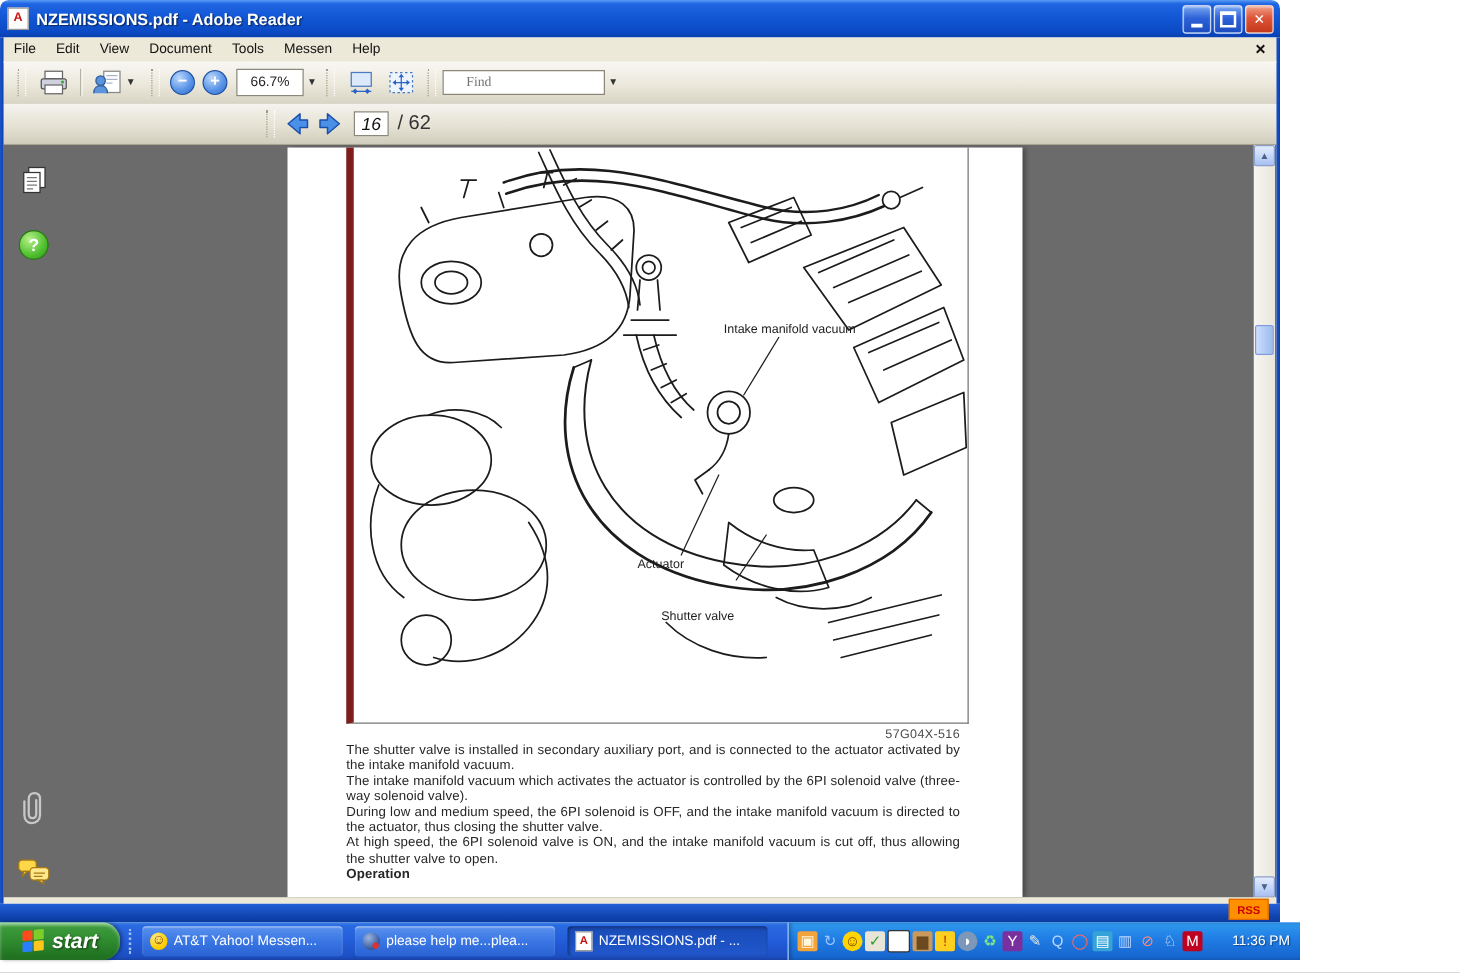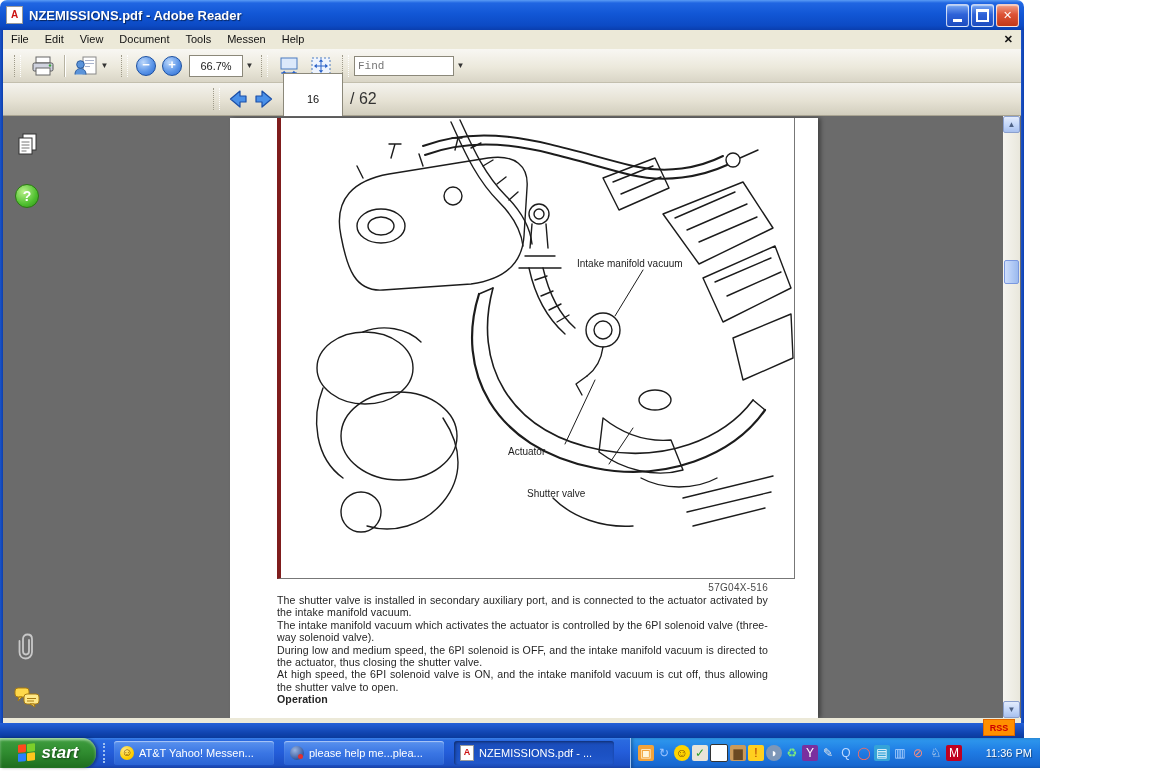--- a/index.html
+++ b/index.html
@@ -43,7 +43,7 @@
   .zoom-box{width:52px;height:20px;background:#fff;border:1px solid #8b887a;font-size:11px;color:#222;
     display:flex;align-items:center;justify-content:center;margin-left:4px;}
   .dd-arrow{width:13px;height:20px;display:flex;align-items:center;justify-content:center;font-size:8px;color:#333;cursor:default;}
-  .find-input{width:92px;height:18px;border:1px solid #8b887a;font-size:11px;padding:0 3px;color:#222;font-family:Liberation Mono, monospace;}
+  .find-input{width:92px;height:18px;border:1px solid #8b887a;font-size:11px;padding:0 18px;color:#222;font-family:Liberation Serif, serif;}
   .nav-arrow{width:26px;height:24px;display:flex;align-items:center;justify-content:center;cursor:default;}
   .page-box{width:26px;height:18px;background:#fff;border:1px solid #8b887a;font-size:11px;text-align:center;color:#111;font-family:"Liberation Sans",sans-serif;padding:16px;}
   .page-total{font-size:16px;color:#333;margin-left:7px;}

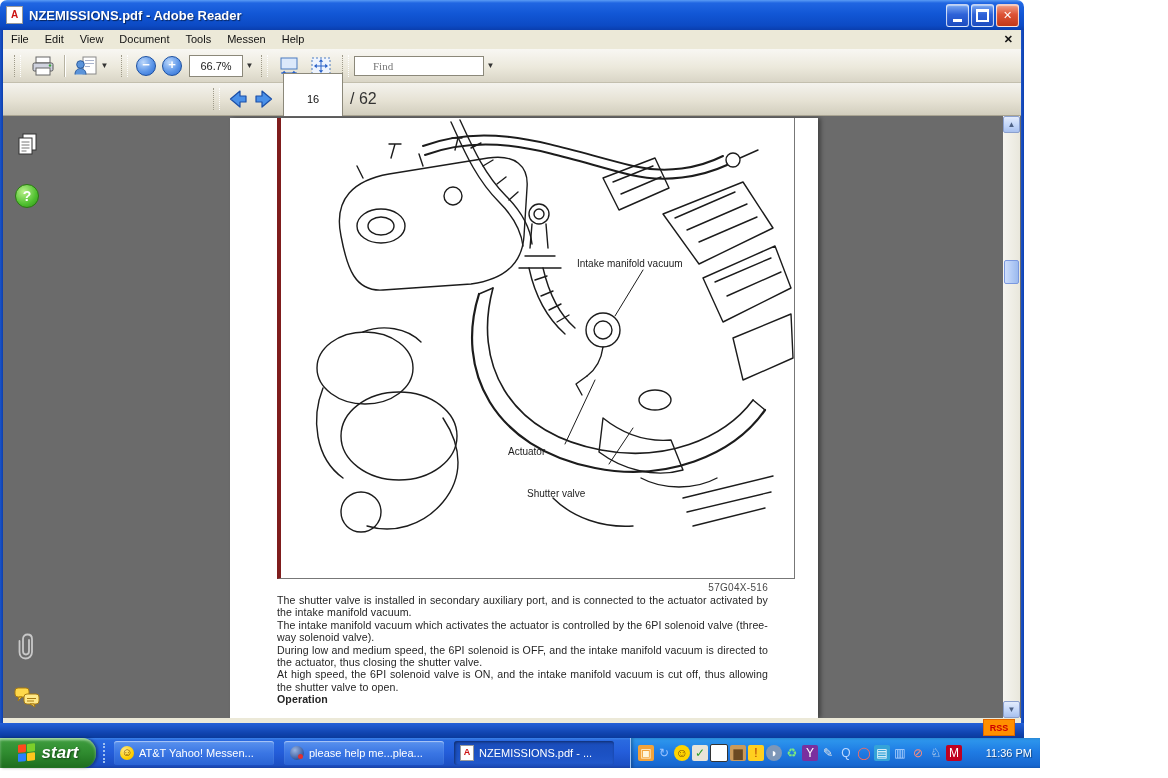--- a/index.html
+++ b/index.html
@@ -45,7 +45,7 @@
   .dd-arrow{width:13px;height:20px;display:flex;align-items:center;justify-content:center;font-size:8px;color:#333;cursor:default;}
   .find-input{width:92px;height:18px;border:1px solid #8b887a;font-size:11px;padding:0 18px;color:#222;font-family:Liberation Serif, serif;}
   .nav-arrow{width:26px;height:24px;display:flex;align-items:center;justify-content:center;cursor:default;}
-  .page-box{width:26px;height:18px;background:#fff;border:1px solid #8b887a;font-size:11px;text-align:center;color:#111;font-family:"Liberation Sans",sans-serif;padding:16px;}
+  .page-box{width:26px;height:18px;background:#fff;border:1px solid #8b887a;font-size:14px;text-align:center;color:#111;font-family:"Liberation Sans",sans-serif;padding:0;font-style:italic;}
   .page-total{font-size:16px;color:#333;margin-left:7px;}
 
   

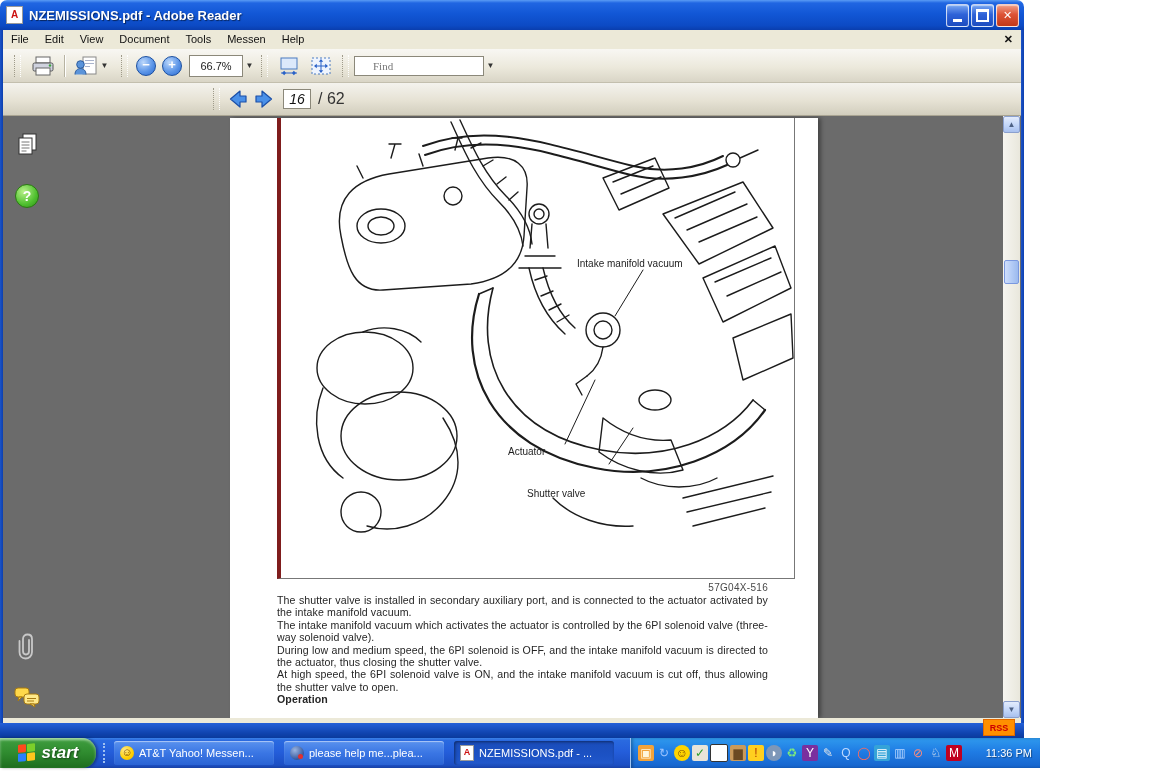--- a/index.html
+++ b/index.html
@@ -55,7 +55,7 @@
     border:1px solid #2a7a12;color:#fff;font-weight:bold;font-size:14px;text-align:center;line-height:22px;}
 
   .page{position:absolute;left:227px;top:2px;width:588px;height:600px;background:#ffffff;box-shadow:3px 0 4px rgba(0,0,0,.35);}
-  .figure-box{position:absolute;left:47px;top:0;width:491px;height:460px;border-left:4px solid #7f1d1d;border-right:1px solid #777;border-bottom:1px solid #777;overflow:hidden;padding-left:22px;}
+  .figure-box{position:absolute;left:47px;top:0;width:491px;height:460px;border-left:6px solid #7f1d1d;border-right:1px solid #777;border-bottom:1px solid #777;overflow:hidden;}
   .fig-label{position:absolute;font-size:10px;color:#1d1d1d;white-space:nowrap;}
   .fig-caption{position:absolute;left:47px;top:464px;width:491px;text-align:right;font-size:10px;color:#4a4a4a;letter-spacing:.3px;}
   .textblock{position:absolute;left:47px;top:476px;width:491px;font-size:10.6px;line-height:12.4px;color:#262626;text-align:justify;letter-spacing:.1px;}

